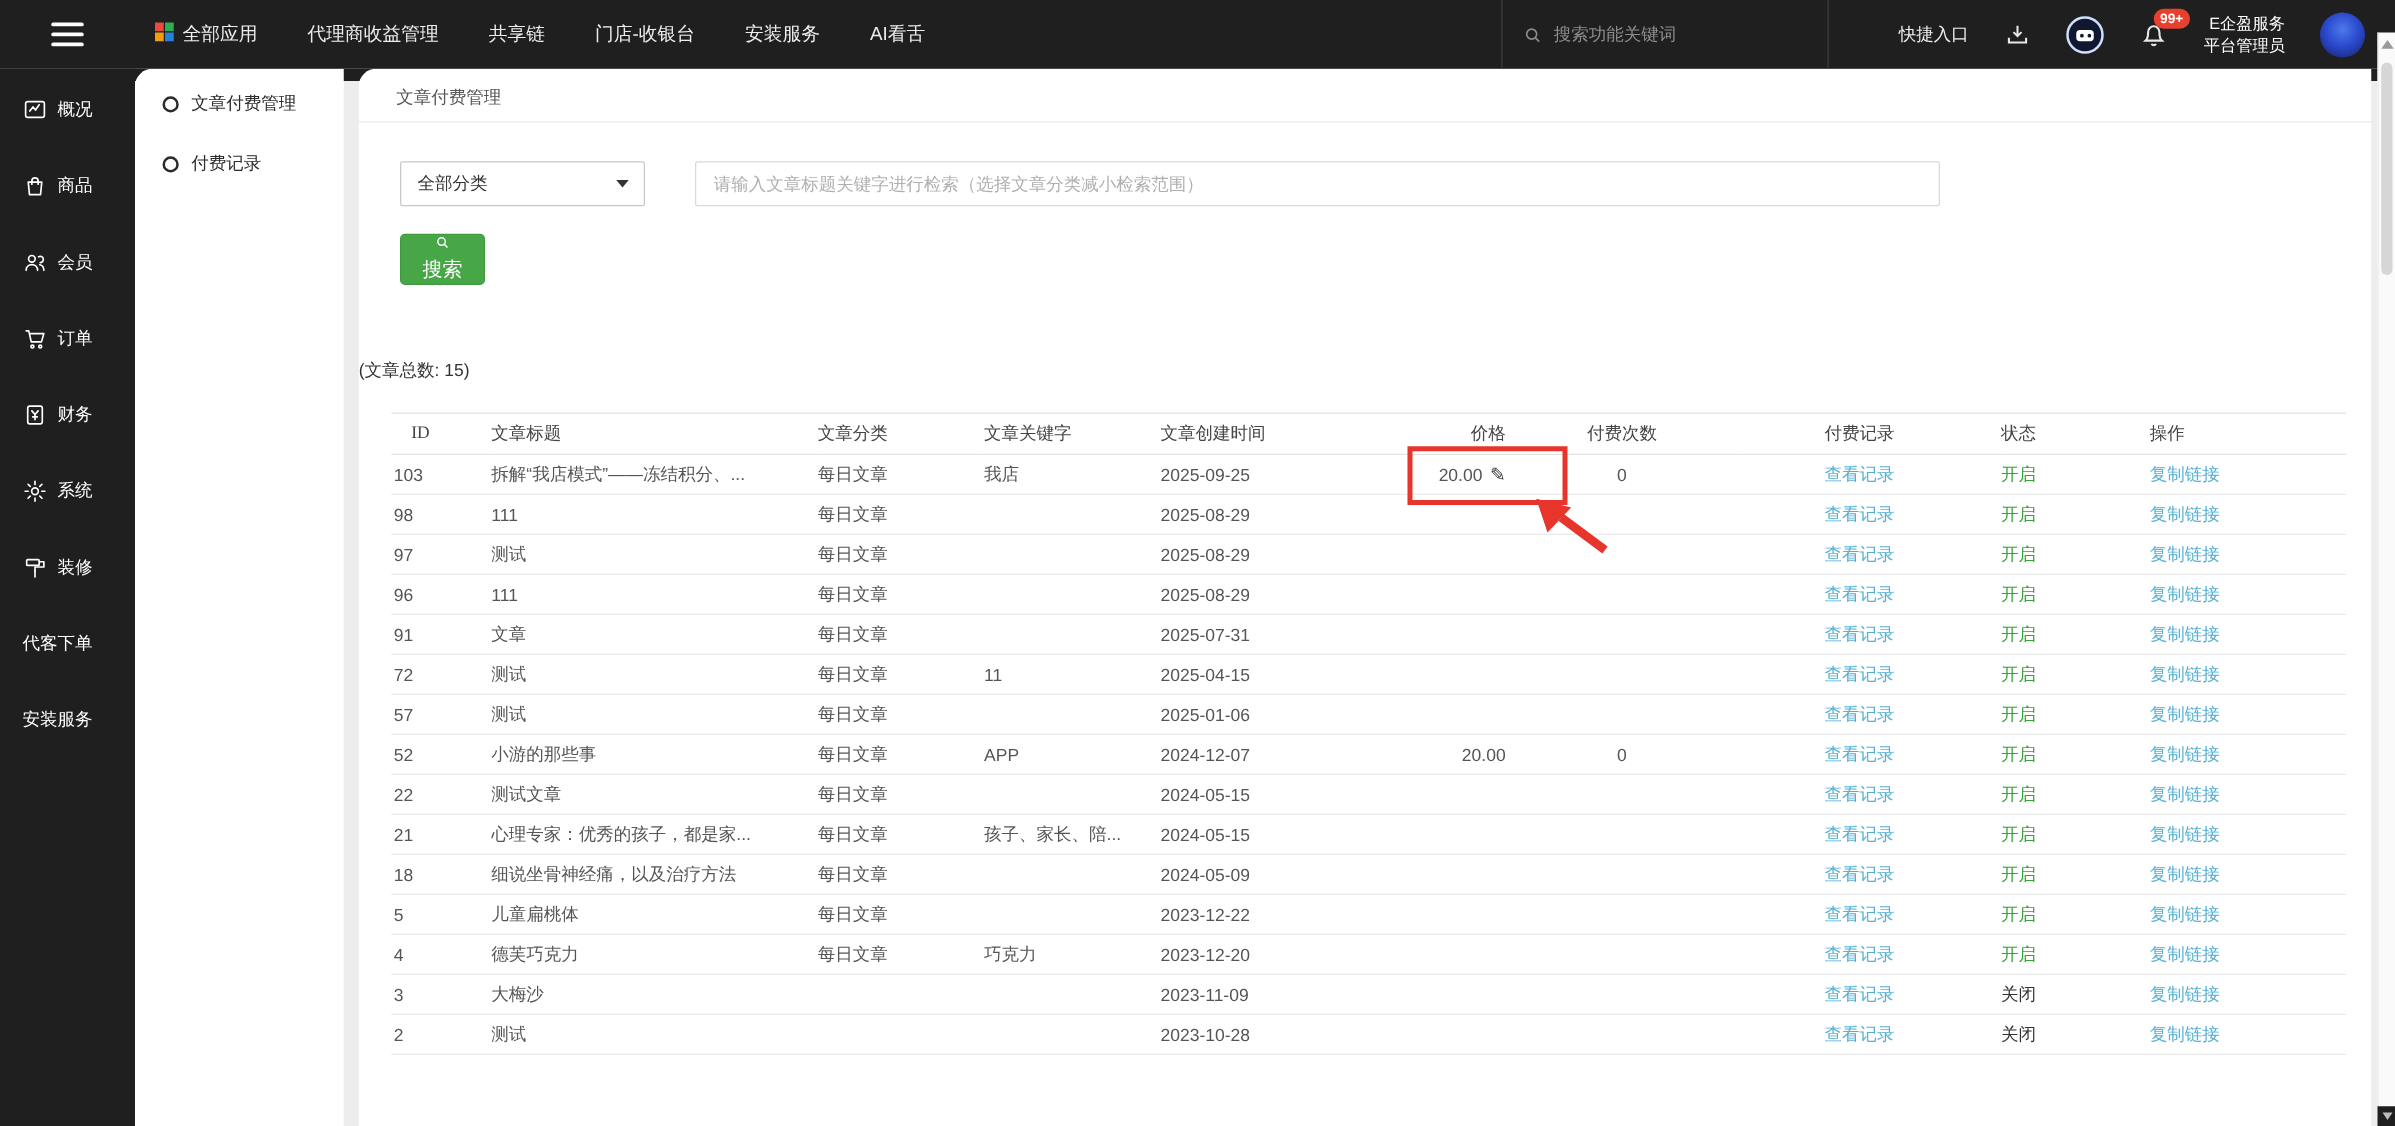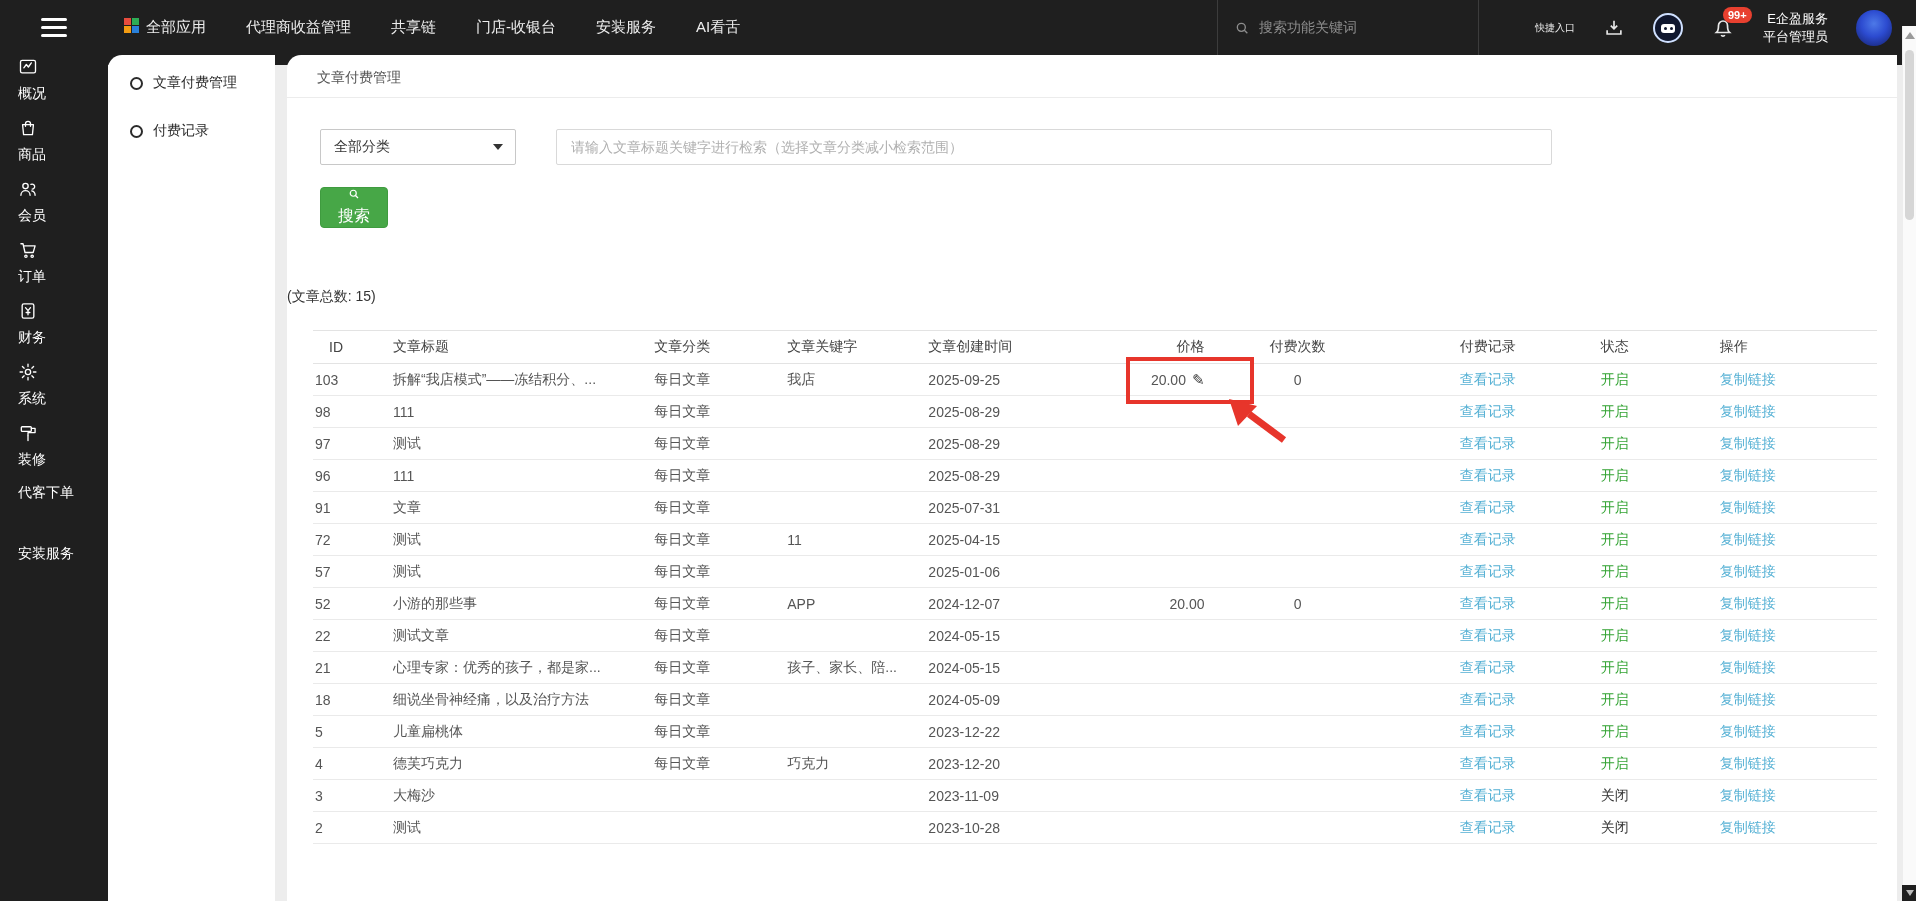--- a/index.html
+++ b/index.html
@@ -20,7 +20,7 @@
   .tb-search { margin-left:auto; width:262px; height:55px; display:flex; align-items:center; gap:9px; padding-left:16px;
                border-left:1px solid #3c3c3c; border-right:1px solid #3c3c3c; color:#8d8d8d; font-size:14px; cursor:text; }
   .tb-right { display:flex; align-items:center; gap:28px; padding:0 24px 0 56px; }
-  .quick { color:#ededed; font-size:10px; cursor:pointer; white-space:nowrap; }
+  .quick { color:#ededed; font-size:14px; cursor:pointer; white-space:nowrap; }
   .tb-ico { display:flex; align-items:center; cursor:pointer; }
   .robot { width:30px; height:30px; border-radius:50%; background:#10172e; border:2px solid #cfe0ff; position:relative; cursor:pointer; }
   .robot .face { position:absolute; left:6px; top:9px; width:14px; height:9px; background:#fff; border-radius:3px; }

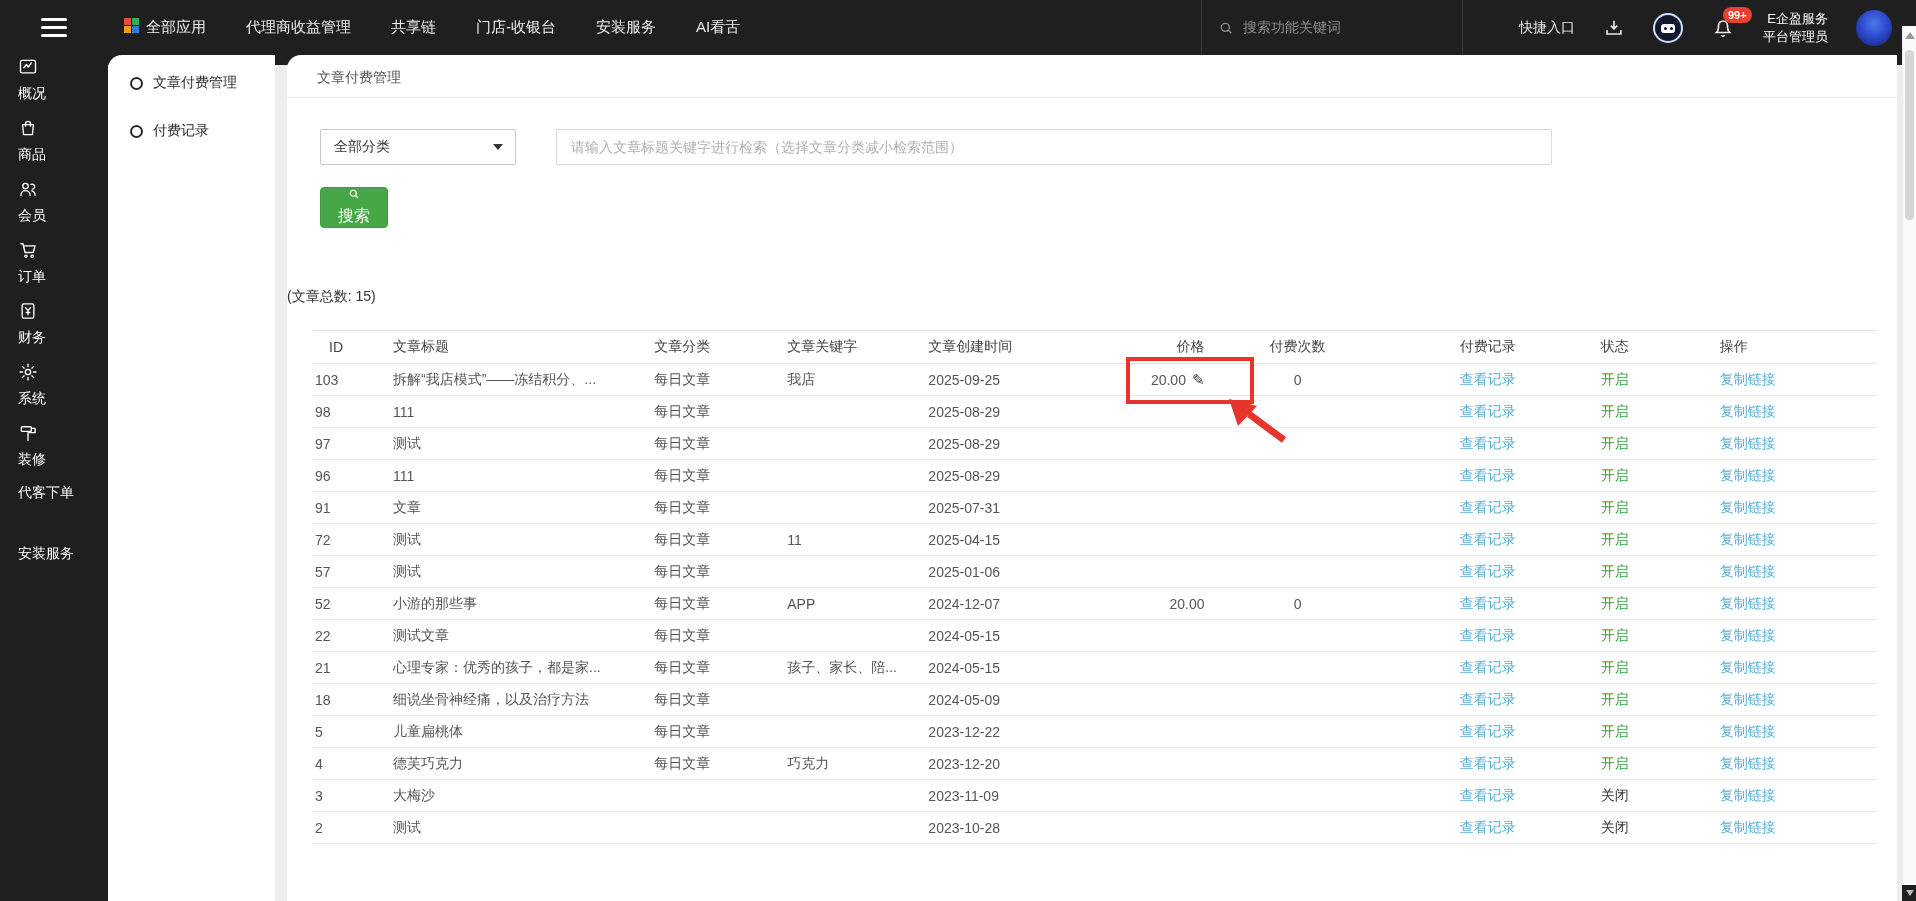--- a/index.html
+++ b/index.html
@@ -35,7 +35,7 @@
   
   .body-row { display:flex; height:846px; background:linear-gradient(180deg,#1f1f1f 0,#1f1f1f 10px,#ededed 10px); }
   .sidebar { width:108px; background:#1f1f1f; flex-shrink:0; padding-top:2px; }
-  .side-item { height:61px; display:flex; gap:8px; padding-left:18px; color:#fff; font-size:14px; cursor:pointer; white-space:nowrap;flex-direction:column; }
+  .side-item { height:61px; display:flex; align-items:center; gap:8px; padding-left:18px; color:#fff; font-size:14px; cursor:pointer; white-space:nowrap; }
   .side-icon { width:20px; height:20px; display:inline-flex; }
   .side-icon:empty { display:none; }
   .submenu { width:167px; background:#fff; border-radius:14px 0 0 0; flex-shrink:0; margin-right:12px; padding-top:4px; }

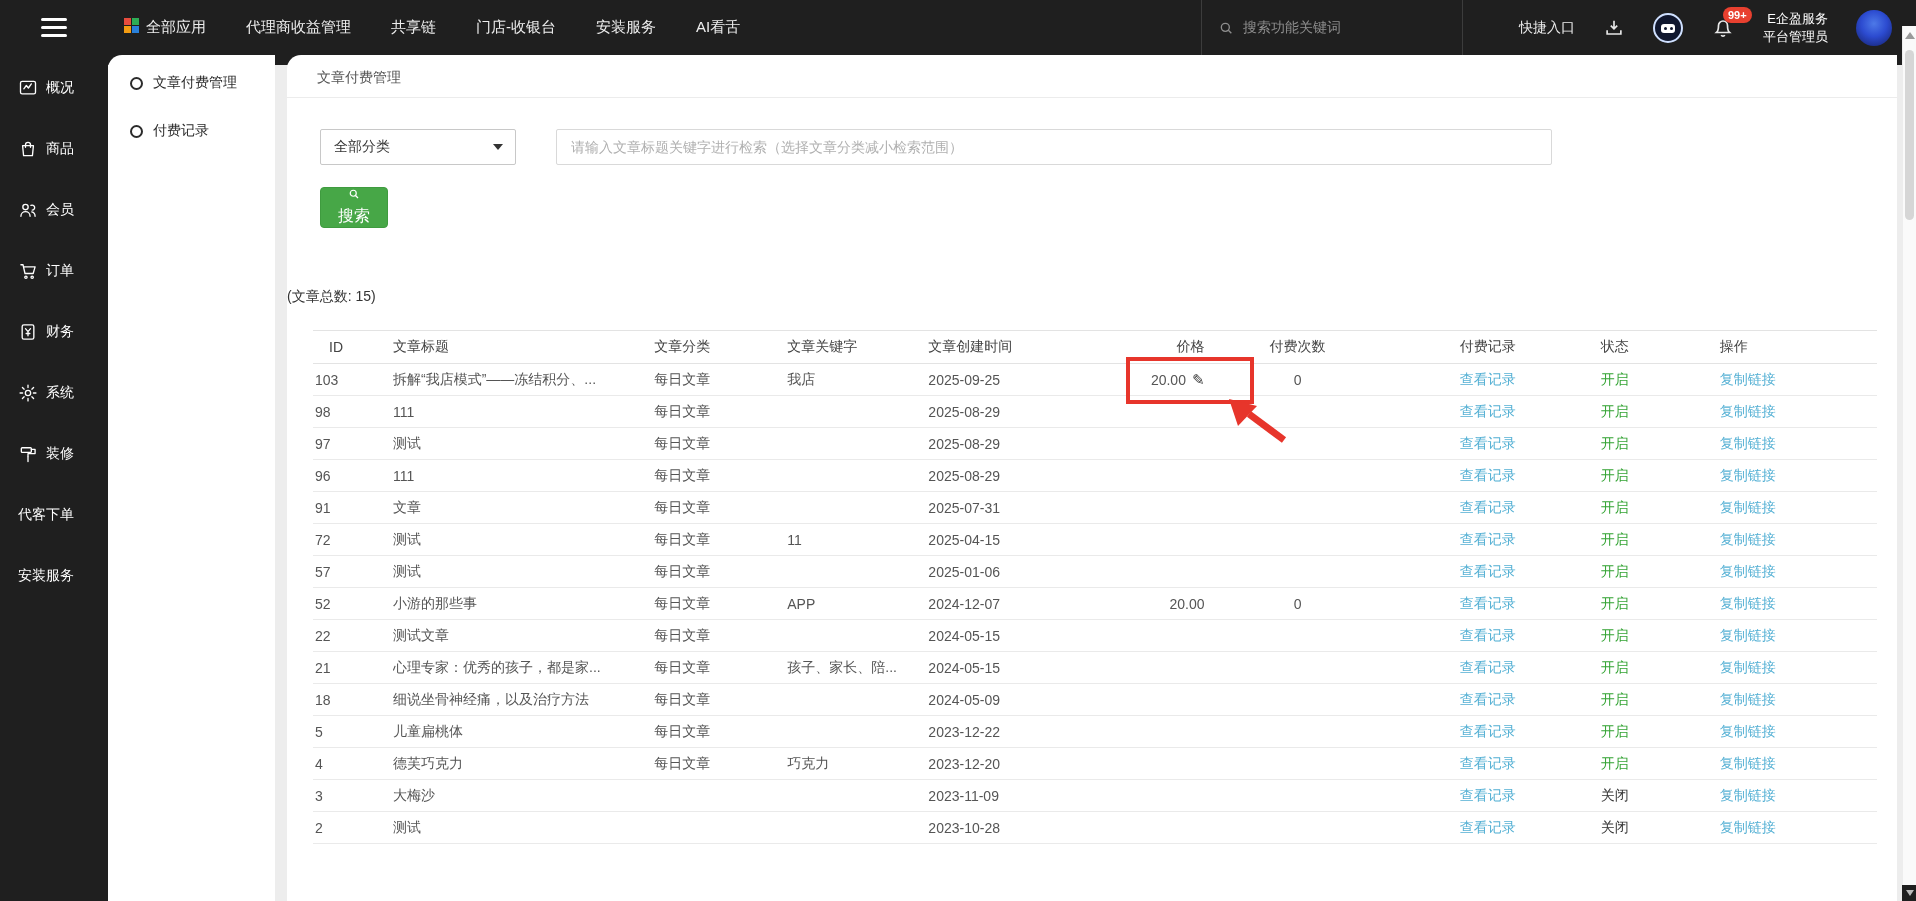--- a/index.html
+++ b/index.html
@@ -58,7 +58,7 @@
 
   
   table { border-collapse:collapse; table-layout:fixed; width:1564px; margin:24px 0 0 26px; }
-  th { height:33px; font-size:14px; color:#444; font-weight:400; text-align:left; border-top:1px solid #e3e3e3; border-bottom:1px solid #e3e3e3; white-space:nowrap; }
+  th { height:33px; font-size:14px; color:#444; font-weight:400; text-align:left; border-top:1px solid #e3e3e3; border-bottom:1px solid #e3e3e3; white-space:nowrap;font-family:Liberation Serif, serif; }
   td { height:32px; font-size:14px; color:#555; border-bottom:1px solid #eaeaea; white-space:nowrap; overflow:hidden; }
   col.w-id{width:80px;} col.w-title{width:261px;} col.w-cat{width:133px;} col.w-key{width:141px;} col.w-time{width:160px;}
   col.w-price{width:130px;} col.w-count{width:170px;} col.w-rec{width:212px;} col.w-st{width:119px;} col.w-act{width:157px;}

